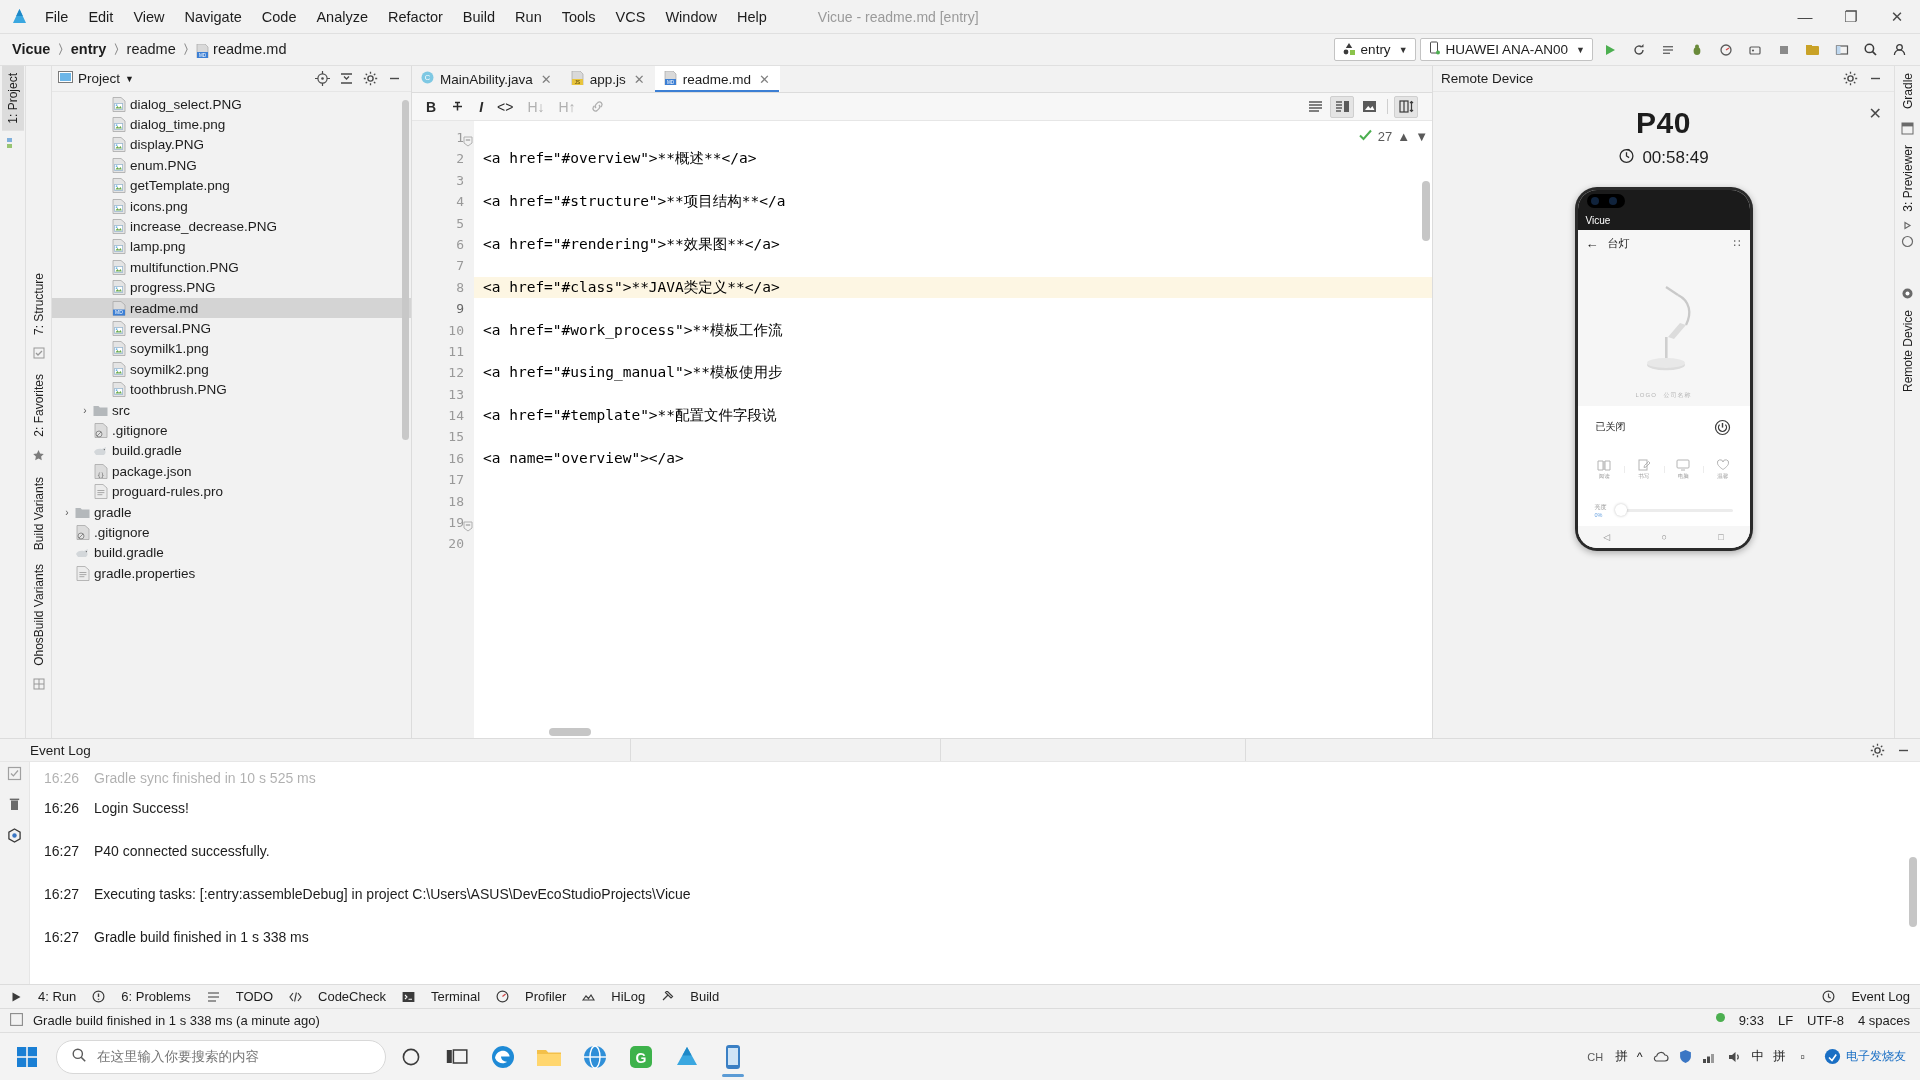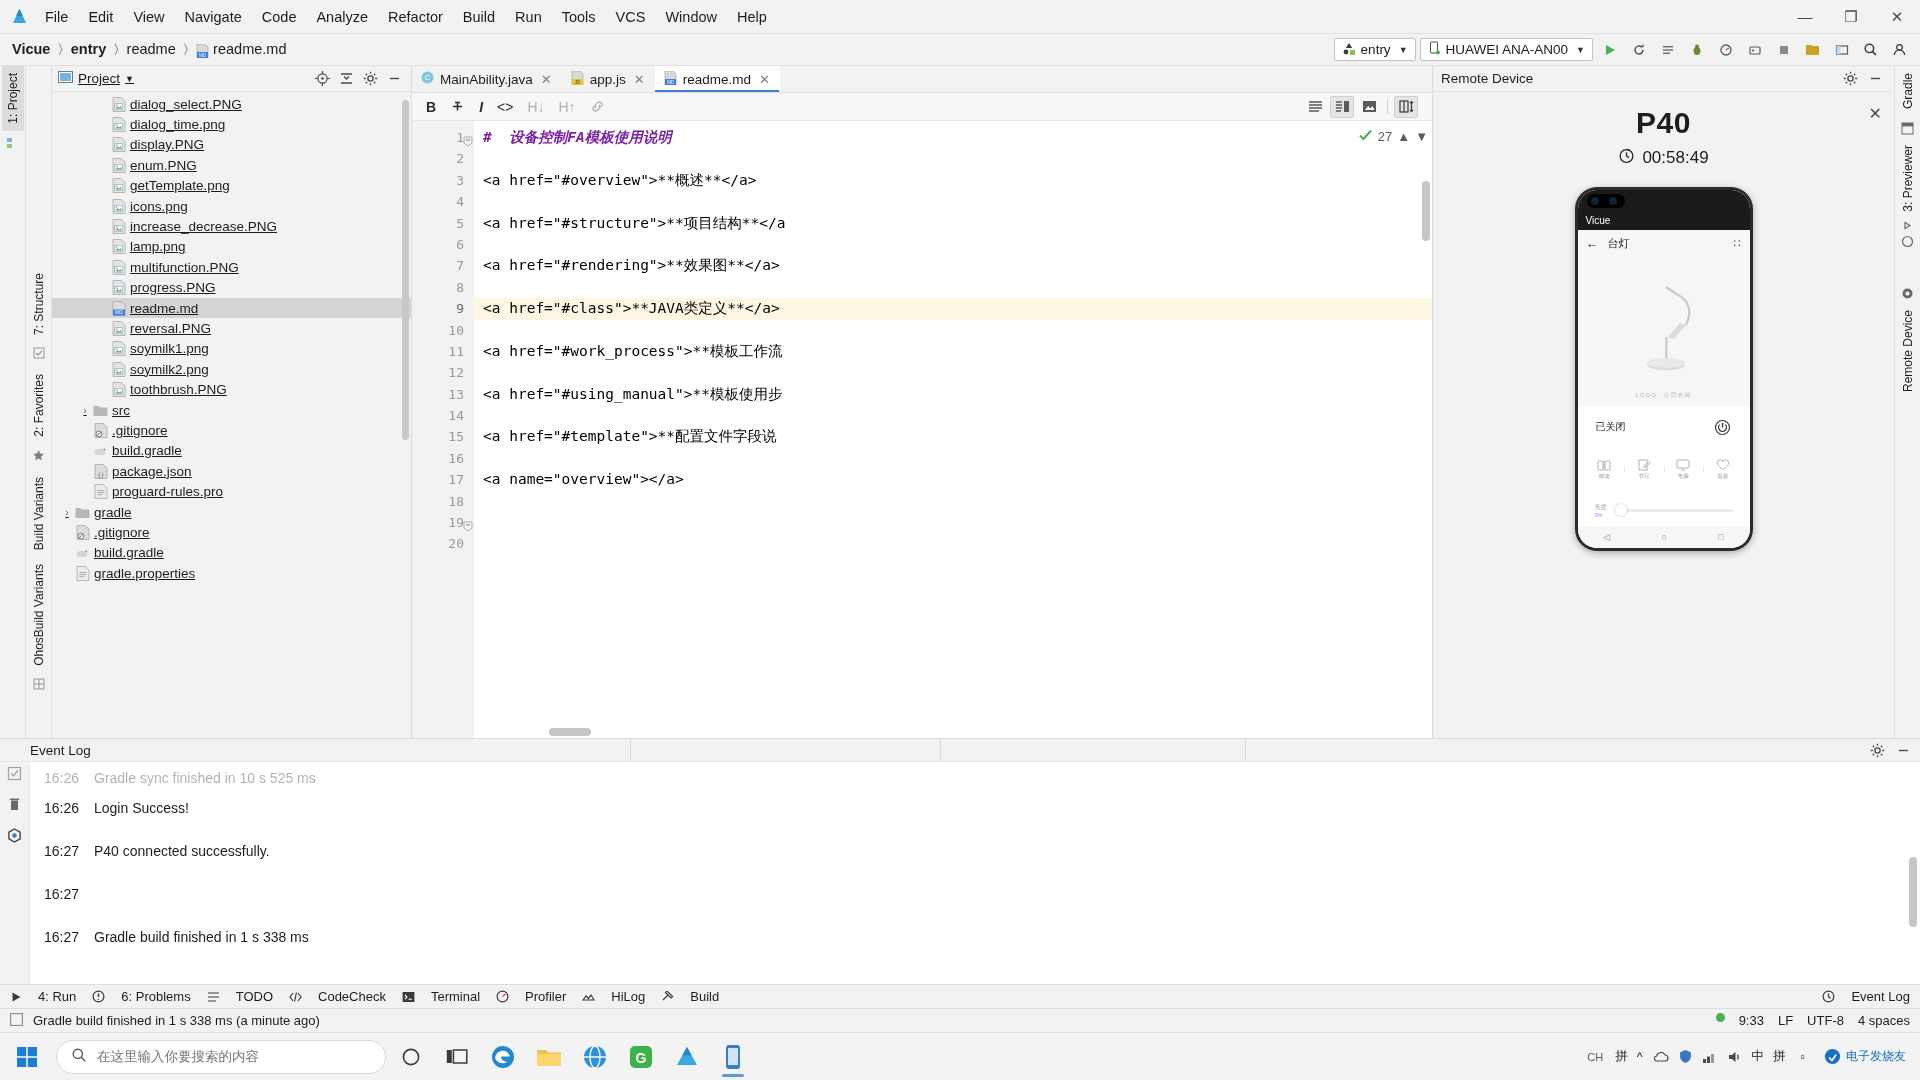--- a/index.html
+++ b/index.html
@@ -212,6 +212,7 @@
       <div class="mi">Window</div>
       <div class="mi">Help</div>
     </div>
+    <div class="win-title">Vicue - readme.md [entry]</div>
     <div class="win-btns">
       <div class="wb">—</div>
       <div class="wb">❐</div>

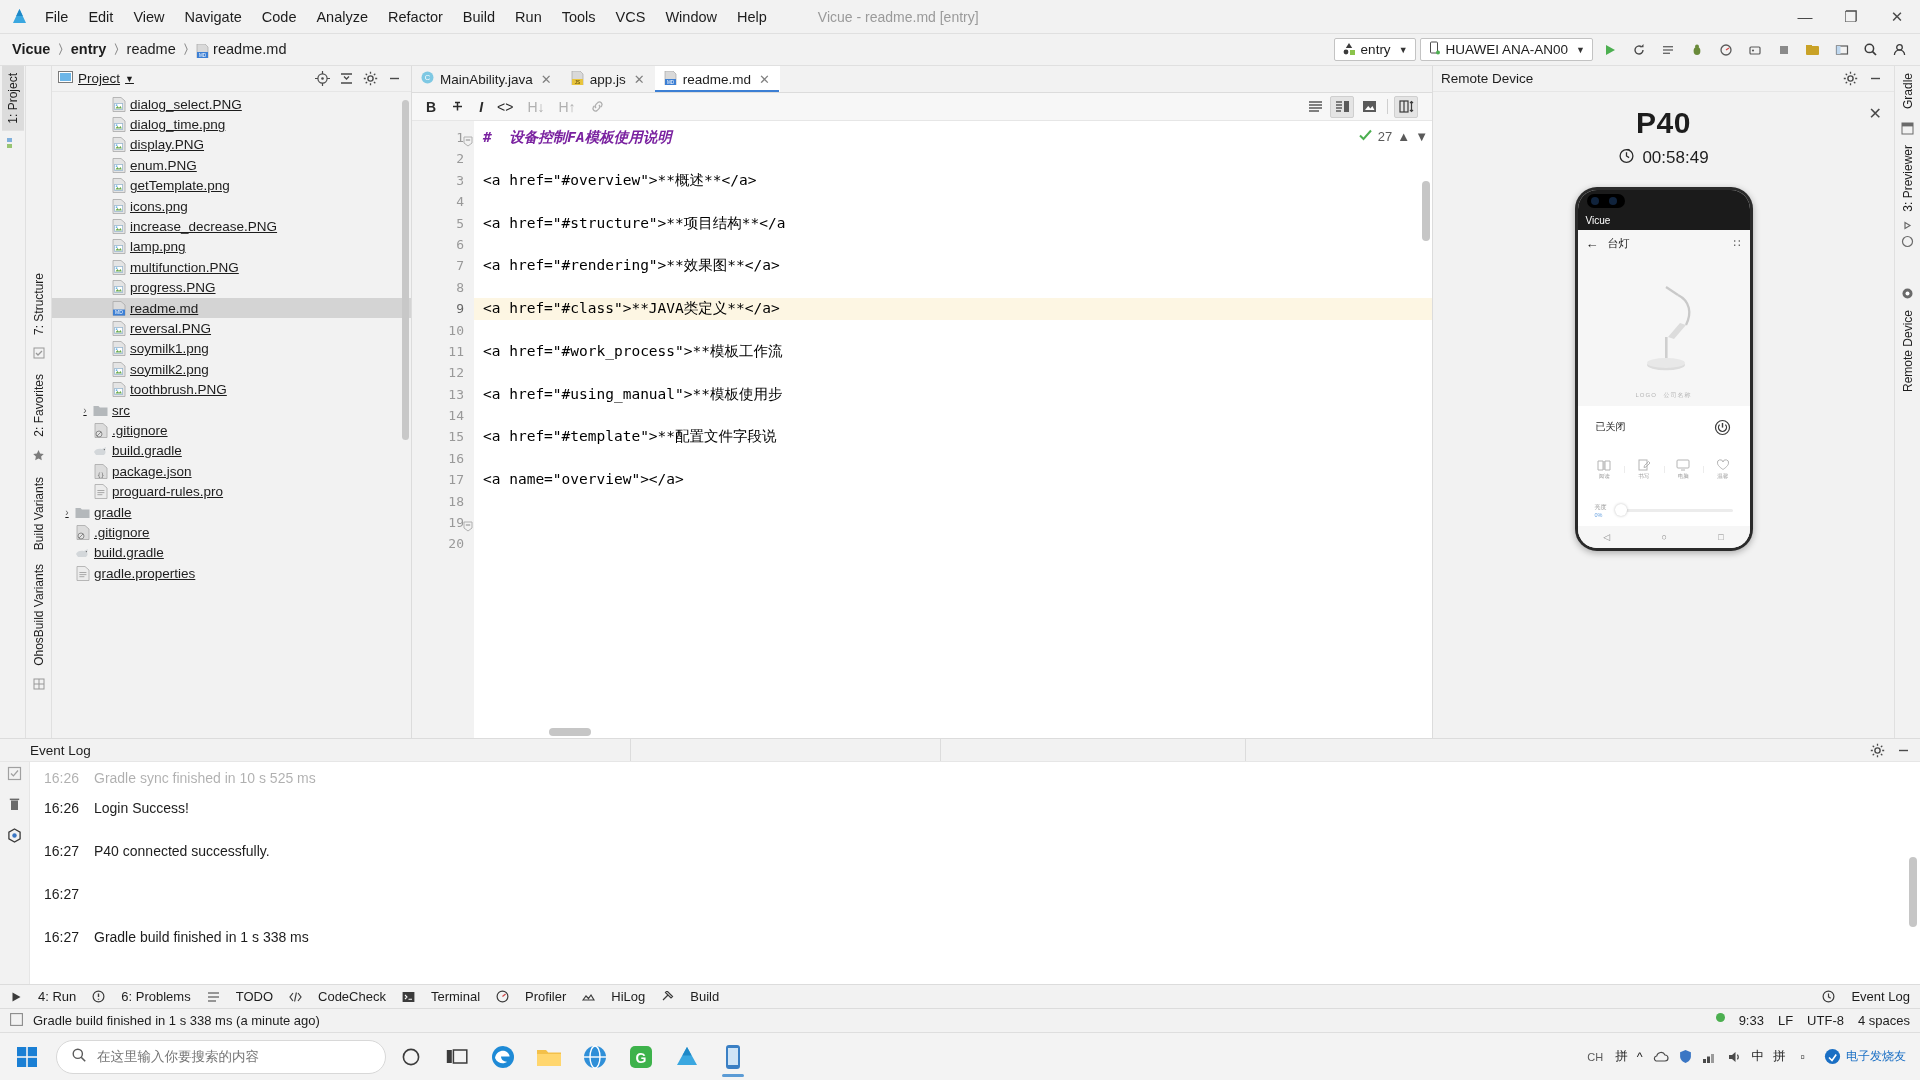--- a/index.html
+++ b/index.html
@@ -66,7 +66,7 @@
             display:flex; flex-direction:column; align-items:center; flex:none;}
 
   
-  .projpane { width: 360px; background: #f2f2f2; display: flex; flex-direction: column; flex:none; border-right:1px solid #dcdcdc;text-decoration:underline;}
+  .projpane { width: 360px; background: #f2f2f2; display: flex; flex-direction: column; flex:none; border-right:1px solid #dcdcdc;}
   .pane-head { height: 26px; display: flex; align-items: center; padding: 0 6px; gap:5px; border-bottom:1px solid #e6e6e6;}
   .pane-head .ttl { font-size: 13.5px; }
   .pane-head .hicons { margin-left: auto; display: flex; gap: 2px; align-items:center;}

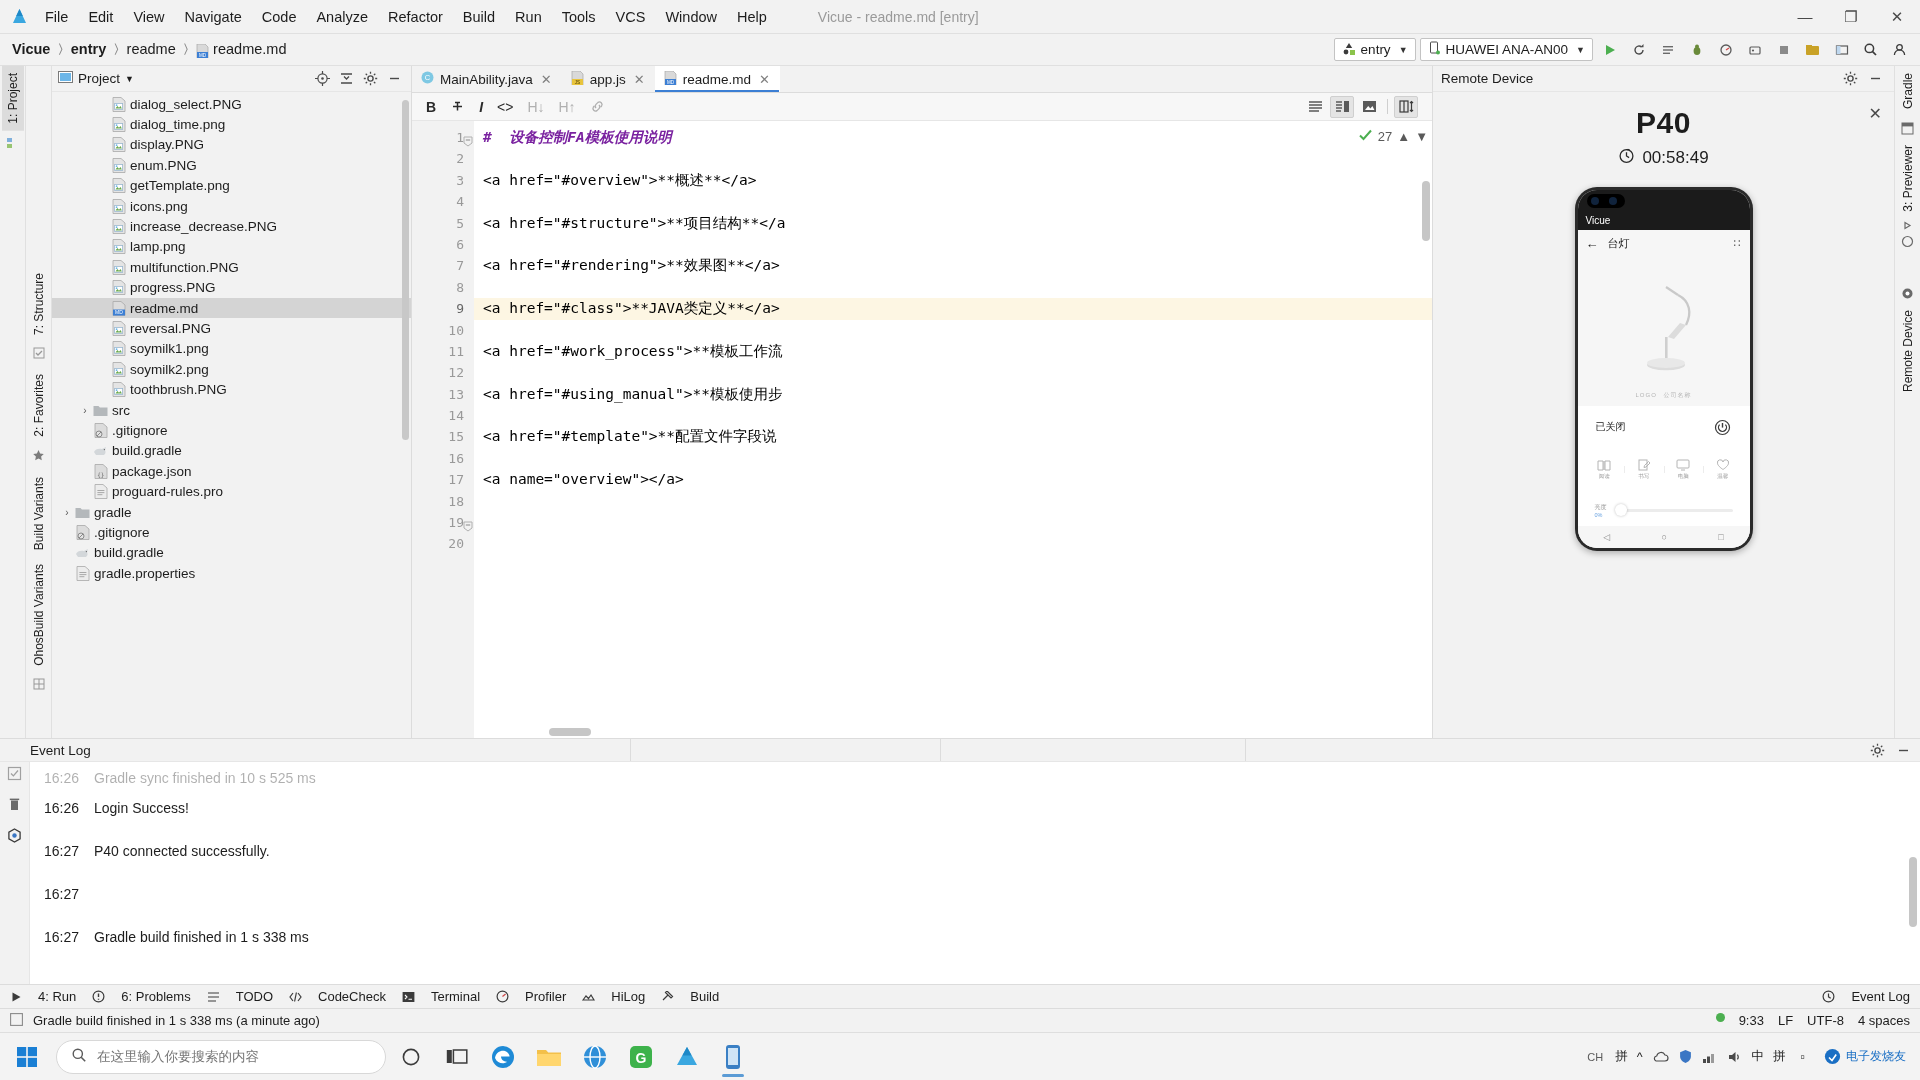--- a/index.html
+++ b/index.html
@@ -806,7 +806,6 @@
           </div>
         <div class="code">
           <div id="code-rows">
-              <div class="cline"><span class="h1">#  设备控制FA模板使用说明</span></div>
               <div class="cline"></div>
               <div class="cline">&lt;a href="#overview"&gt;**概述**&lt;/a&gt;</div>
               <div class="cline"></div>

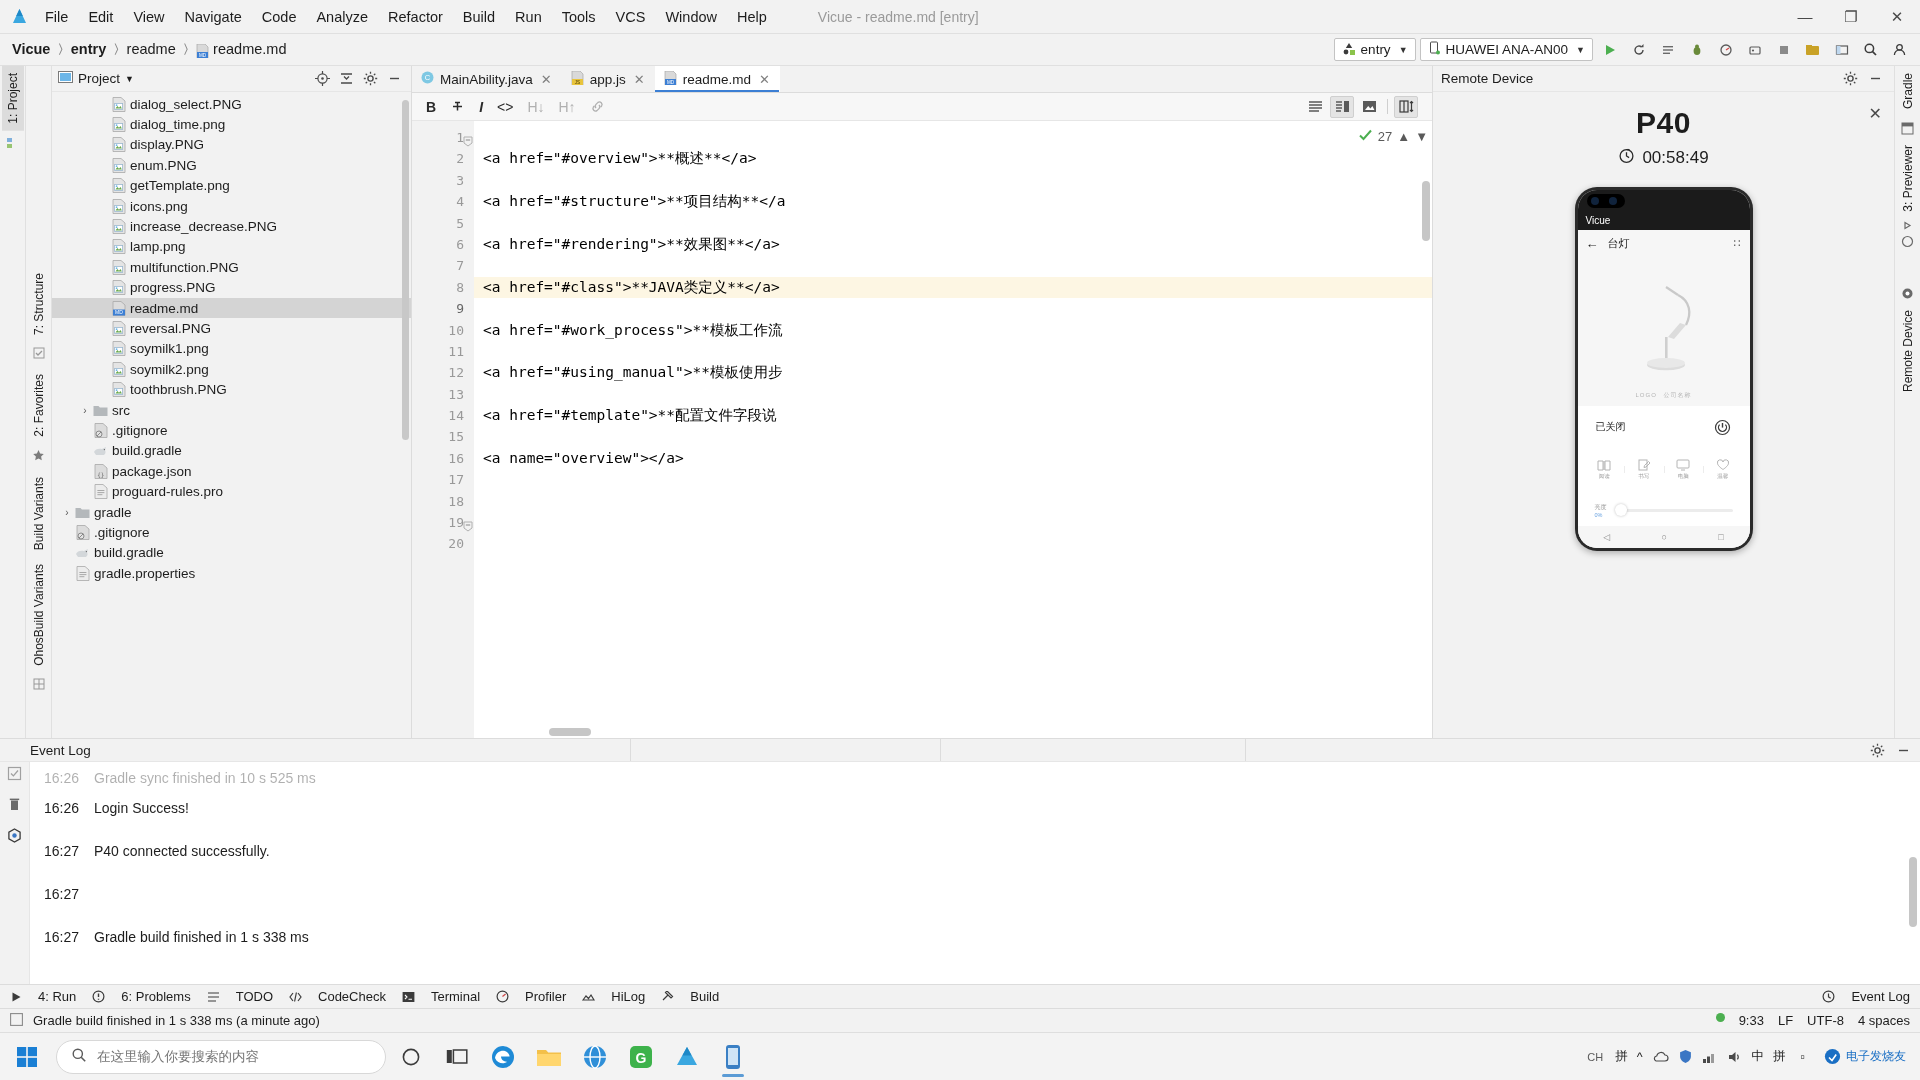--- a/index.html
+++ b/index.html
@@ -1028,6 +1028,7 @@
             </div>
             <div class="logline">
               <span class="t">16:27</span>
+              <span>Executing tasks: [:entry:assembleDebug] in project C:\Users\ASUS\DevEcoStudioProjects\Vicue</span>
             </div>
             <div class="logline">
               <span class="t">16:27</span>

